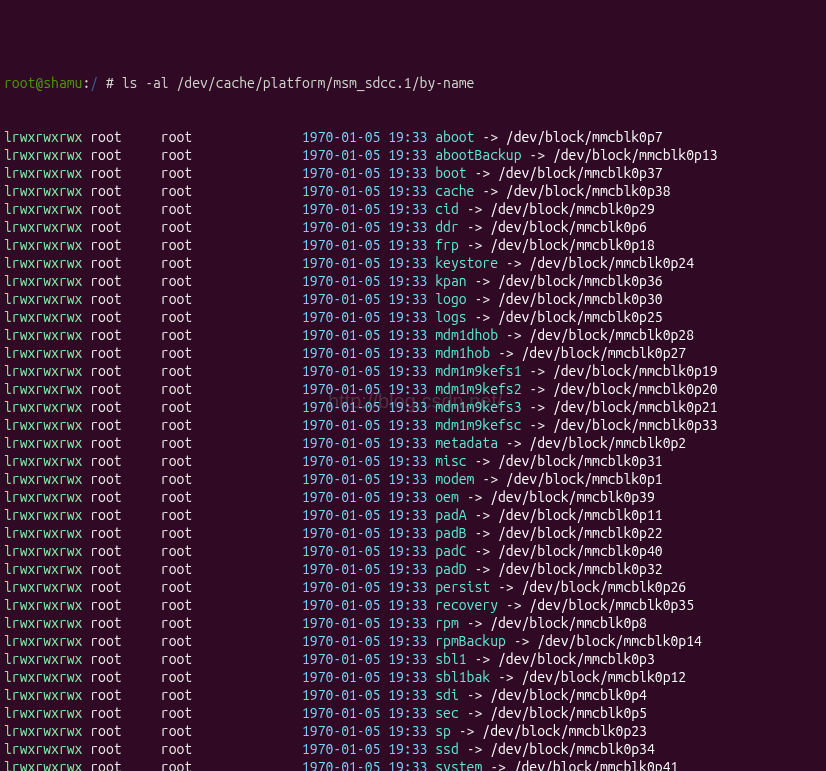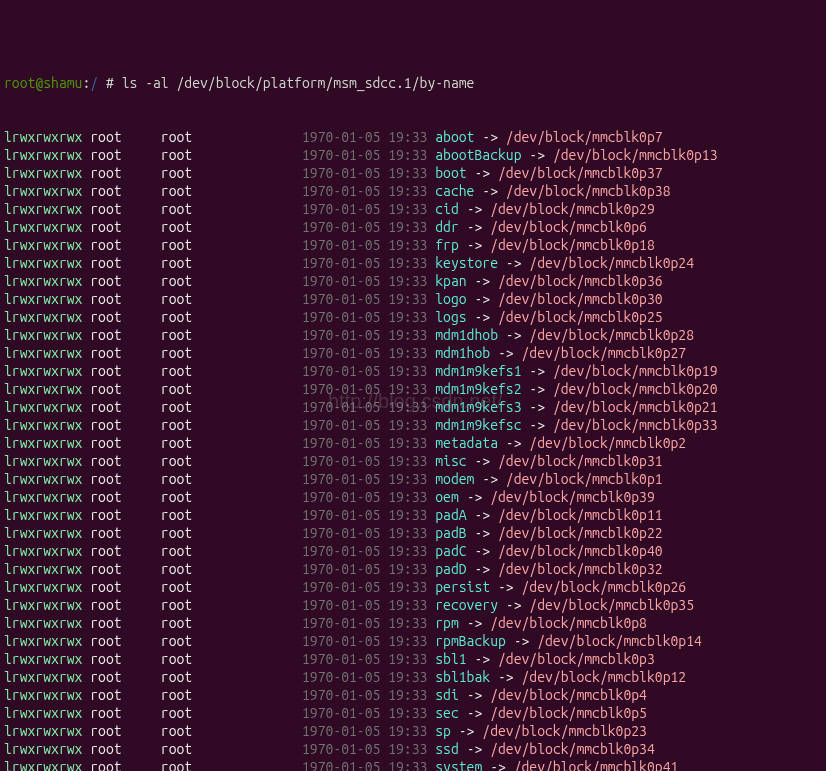--- a/index.html
+++ b/index.html
@@ -45,7 +45,7 @@
 
 
 
-<div class="row"><span class="prompt-user">root@shamu</span><span class="prompt-white">:</span><span class="prompt-path">/</span><span class="prompt-white"> # </span><span class="cmd">ls -al /dev/block/platform/msm_sdcc.1/by-name</span></div>
+<div class="row"><span class="prompt-user">root@shamu</span><span class="prompt-white">:</span><span class="prompt-path">/</span><span class="prompt-white"> # </span><span class="cmd">ls -al /dev/cache/platform/msm_sdcc.1/by-name</span></div>
 
 <div id="listing"><div class="row"><span class="perms">lrwxrwxrwx</span> <span class="owner">root    </span> <span class="owner">root              </span><span class="date">1970-01-05 19:33</span> <span class="link-name">aboot</span> <span class="arrow">-&gt;</span> <span class="target">/dev/block/mmcblk0p7</span></div><div class="row"><span class="perms">lrwxrwxrwx</span> <span class="owner">root    </span> <span class="owner">root              </span><span class="date">1970-01-05 19:33</span> <span class="link-name">abootBackup</span> <span class="arrow">-&gt;</span> <span class="target">/dev/block/mmcblk0p13</span></div><div class="row"><span class="perms">lrwxrwxrwx</span> <span class="owner">root    </span> <span class="owner">root              </span><span class="date">1970-01-05 19:33</span> <span class="link-name">boot</span> <span class="arrow">-&gt;</span> <span class="target">/dev/block/mmcblk0p37</span></div><div class="row"><span class="perms">lrwxrwxrwx</span> <span class="owner">root    </span> <span class="owner">root              </span><span class="date">1970-01-05 19:33</span> <span class="link-name">cache</span> <span class="arrow">-&gt;</span> <span class="target">/dev/block/mmcblk0p38</span></div><div class="row"><span class="perms">lrwxrwxrwx</span> <span class="owner">root    </span> <span class="owner">root              </span><span class="date">1970-01-05 19:33</span> <span class="link-name">cid</span> <span class="arrow">-&gt;</span> <span class="target">/dev/block/mmcblk0p29</span></div><div class="row"><span class="perms">lrwxrwxrwx</span> <span class="owner">root    </span> <span class="owner">root              </span><span class="date">1970-01-05 19:33</span> <span class="link-name">ddr</span> <span class="arrow">-&gt;</span> <span class="target">/dev/block/mmcblk0p6</span></div><div class="row"><span class="perms">lrwxrwxrwx</span> <span class="owner">root    </span> <span class="owner">root              </span><span class="date">1970-01-05 19:33</span> <span class="link-name">frp</span> <span class="arrow">-&gt;</span> <span class="target">/dev/block/mmcblk0p18</span></div><div class="row"><span class="perms">lrwxrwxrwx</span> <span class="owner">root    </span> <span class="owner">root              </span><span class="date">1970-01-05 19:33</span> <span class="link-name">keystore</span> <span class="arrow">-&gt;</span> <span class="target">/dev/block/mmcblk0p24</span></div><div class="row"><span class="perms">lrwxrwxrwx</span> <span class="owner">root    </span> <span class="owner">root              </span><span class="date">1970-01-05 19:33</span> <span class="link-name">kpan</span> <span class="arrow">-&gt;</span> <span class="target">/dev/block/mmcblk0p36</span></div><div class="row"><span class="perms">lrwxrwxrwx</span> <span class="owner">root    </span> <span class="owner">root              </span><span class="date">1970-01-05 19:33</span> <span class="link-name">logo</span> <span class="arrow">-&gt;</span> <span class="target">/dev/block/mmcblk0p30</span></div><div class="row"><span class="perms">lrwxrwxrwx</span> <span class="owner">root    </span> <span class="owner">root              </span><span class="date">1970-01-05 19:33</span> <span class="link-name">logs</span> <span class="arrow">-&gt;</span> <span class="target">/dev/block/mmcblk0p25</span></div><div class="row"><span class="perms">lrwxrwxrwx</span> <span class="owner">root    </span> <span class="owner">root              </span><span class="date">1970-01-05 19:33</span> <span class="link-name">mdm1dhob</span> <span class="arrow">-&gt;</span> <span class="target">/dev/block/mmcblk0p28</span></div><div class="row"><span class="perms">lrwxrwxrwx</span> <span class="owner">root    </span> <span class="owner">root              </span><span class="date">1970-01-05 19:33</span> <span class="link-name">mdm1hob</span> <span class="arrow">-&gt;</span> <span class="target">/dev/block/mmcblk0p27</span></div><div class="row"><span class="perms">lrwxrwxrwx</span> <span class="owner">root    </span> <span class="owner">root              </span><span class="date">1970-01-05 19:33</span> <span class="link-name">mdm1m9kefs1</span> <span class="arrow">-&gt;</span> <span class="target">/dev/block/mmcblk0p19</span></div><div class="row"><span class="perms">lrwxrwxrwx</span> <span class="owner">root    </span> <span class="owner">root              </span><span class="date">1970-01-05 19:33</span> <span class="link-name">mdm1m9kefs2</span> <span class="arrow">-&gt;</span> <span class="target">/dev/block/mmcblk0p20</span></div><div class="row"><span class="perms">lrwxrwxrwx</span> <span class="owner">root    </span> <span class="owner">root              </span><span class="date">1970-01-05 19:33</span> <span class="link-name">mdm1m9kefs3</span> <span class="arrow">-&gt;</span> <span class="target">/dev/block/mmcblk0p21</span></div><div class="row"><span class="perms">lrwxrwxrwx</span> <span class="owner">root    </span> <span class="owner">root              </span><span class="date">1970-01-05 19:33</span> <span class="link-name">mdm1m9kefsc</span> <span class="arrow">-&gt;</span> <span class="target">/dev/block/mmcblk0p33</span></div><div class="row"><span class="perms">lrwxrwxrwx</span> <span class="owner">root    </span> <span class="owner">root              </span><span class="date">1970-01-05 19:33</span> <span class="link-name">metadata</span> <span class="arrow">-&gt;</span> <span class="target">/dev/block/mmcblk0p2</span></div><div class="row"><span class="perms">lrwxrwxrwx</span> <span class="owner">root    </span> <span class="owner">root              </span><span class="date">1970-01-05 19:33</span> <span class="link-name">misc</span> <span class="arrow">-&gt;</span> <span class="target">/dev/block/mmcblk0p31</span></div><div class="row"><span class="perms">lrwxrwxrwx</span> <span class="owner">root    </span> <span class="owner">root              </span><span class="date">1970-01-05 19:33</span> <span class="link-name">modem</span> <span class="arrow">-&gt;</span> <span class="target">/dev/block/mmcblk0p1</span></div><div class="row"><span class="perms">lrwxrwxrwx</span> <span class="owner">root    </span> <span class="owner">root              </span><span class="date">1970-01-05 19:33</span> <span class="link-name">oem</span> <span class="arrow">-&gt;</span> <span class="target">/dev/block/mmcblk0p39</span></div><div class="row"><span class="perms">lrwxrwxrwx</span> <span class="owner">root    </span> <span class="owner">root              </span><span class="date">1970-01-05 19:33</span> <span class="link-name">padA</span> <span class="arrow">-&gt;</span> <span class="target">/dev/block/mmcblk0p11</span></div><div class="row"><span class="perms">lrwxrwxrwx</span> <span class="owner">root    </span> <span class="owner">root              </span><span class="date">1970-01-05 19:33</span> <span class="link-name">padB</span> <span class="arrow">-&gt;</span> <span class="target">/dev/block/mmcblk0p22</span></div><div class="row"><span class="perms">lrwxrwxrwx</span> <span class="owner">root    </span> <span class="owner">root              </span><span class="date">1970-01-05 19:33</span> <span class="link-name">padC</span> <span class="arrow">-&gt;</span> <span class="target">/dev/block/mmcblk0p40</span></div><div class="row"><span class="perms">lrwxrwxrwx</span> <span class="owner">root    </span> <span class="owner">root              </span><span class="date">1970-01-05 19:33</span> <span class="link-name">padD</span> <span class="arrow">-&gt;</span> <span class="target">/dev/block/mmcblk0p32</span></div><div class="row"><span class="perms">lrwxrwxrwx</span> <span class="owner">root    </span> <span class="owner">root              </span><span class="date">1970-01-05 19:33</span> <span class="link-name">persist</span> <span class="arrow">-&gt;</span> <span class="target">/dev/block/mmcblk0p26</span></div><div class="row"><span class="perms">lrwxrwxrwx</span> <span class="owner">root    </span> <span class="owner">root              </span><span class="date">1970-01-05 19:33</span> <span class="link-name">recovery</span> <span class="arrow">-&gt;</span> <span class="target">/dev/block/mmcblk0p35</span></div><div class="row"><span class="perms">lrwxrwxrwx</span> <span class="owner">root    </span> <span class="owner">root              </span><span class="date">1970-01-05 19:33</span> <span class="link-name">rpm</span> <span class="arrow">-&gt;</span> <span class="target">/dev/block/mmcblk0p8</span></div><div class="row"><span class="perms">lrwxrwxrwx</span> <span class="owner">root    </span> <span class="owner">root              </span><span class="date">1970-01-05 19:33</span> <span class="link-name">rpmBackup</span> <span class="arrow">-&gt;</span> <span class="target">/dev/block/mmcblk0p14</span></div><div class="row"><span class="perms">lrwxrwxrwx</span> <span class="owner">root    </span> <span class="owner">root              </span><span class="date">1970-01-05 19:33</span> <span class="link-name">sbl1</span> <span class="arrow">-&gt;</span> <span class="target">/dev/block/mmcblk0p3</span></div><div class="row"><span class="perms">lrwxrwxrwx</span> <span class="owner">root    </span> <span class="owner">root              </span><span class="date">1970-01-05 19:33</span> <span class="link-name">sbl1bak</span> <span class="arrow">-&gt;</span> <span class="target">/dev/block/mmcblk0p12</span></div><div class="row"><span class="perms">lrwxrwxrwx</span> <span class="owner">root    </span> <span class="owner">root              </span><span class="date">1970-01-05 19:33</span> <span class="link-name">sdi</span> <span class="arrow">-&gt;</span> <span class="target">/dev/block/mmcblk0p4</span></div><div class="row"><span class="perms">lrwxrwxrwx</span> <span class="owner">root    </span> <span class="owner">root              </span><span class="date">1970-01-05 19:33</span> <span class="link-name">sec</span> <span class="arrow">-&gt;</span> <span class="target">/dev/block/mmcblk0p5</span></div><div class="row"><span class="perms">lrwxrwxrwx</span> <span class="owner">root    </span> <span class="owner">root              </span><span class="date">1970-01-05 19:33</span> <span class="link-name">sp</span> <span class="arrow">-&gt;</span> <span class="target">/dev/block/mmcblk0p23</span></div><div class="row"><span class="perms">lrwxrwxrwx</span> <span class="owner">root    </span> <span class="owner">root              </span><span class="date">1970-01-05 19:33</span> <span class="link-name">ssd</span> <span class="arrow">-&gt;</span> <span class="target">/dev/block/mmcblk0p34</span></div><div class="row"><span class="perms">lrwxrwxrwx</span> <span class="owner">root    </span> <span class="owner">root              </span><span class="date">1970-01-05 19:33</span> <span class="link-name">system</span> <span class="arrow">-&gt;</span> <span class="target">/dev/block/mmcblk0p41</span></div></div>
 

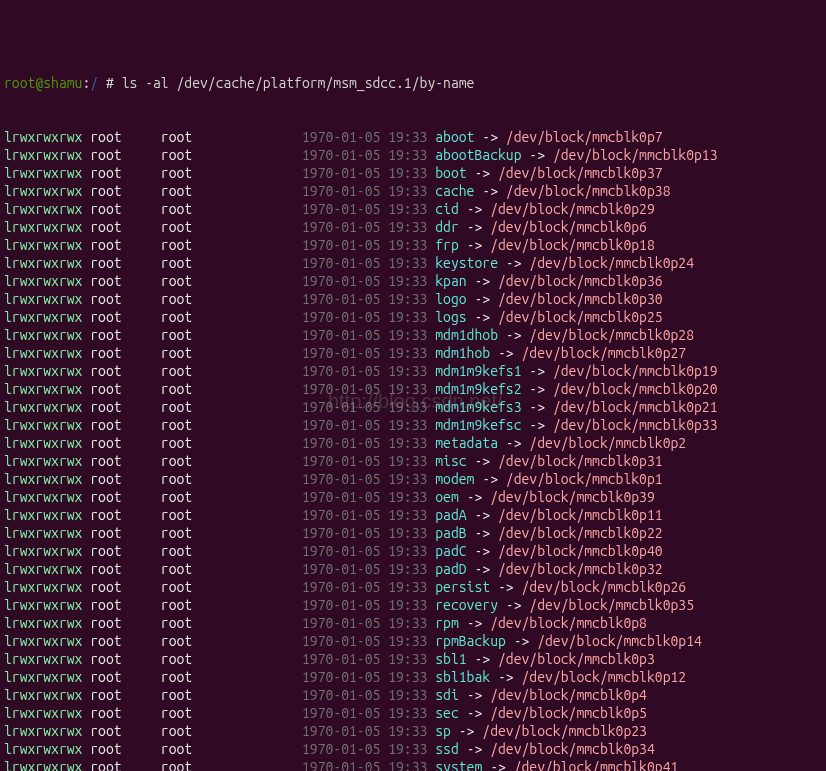--- a/index.html
+++ b/index.html
@@ -25,7 +25,7 @@
     .cmd { color: #d3d7cf; }
     .perms { color: #86efac; }
     .owner { color: #eeeeec; }
-    .date { color: #737373; }
+    .date { color: #7dd3fc; }
     .link-name { color: #5eead4; }
     .arrow { color: #eeeeec; }
     .target { color: #fca5a5; }

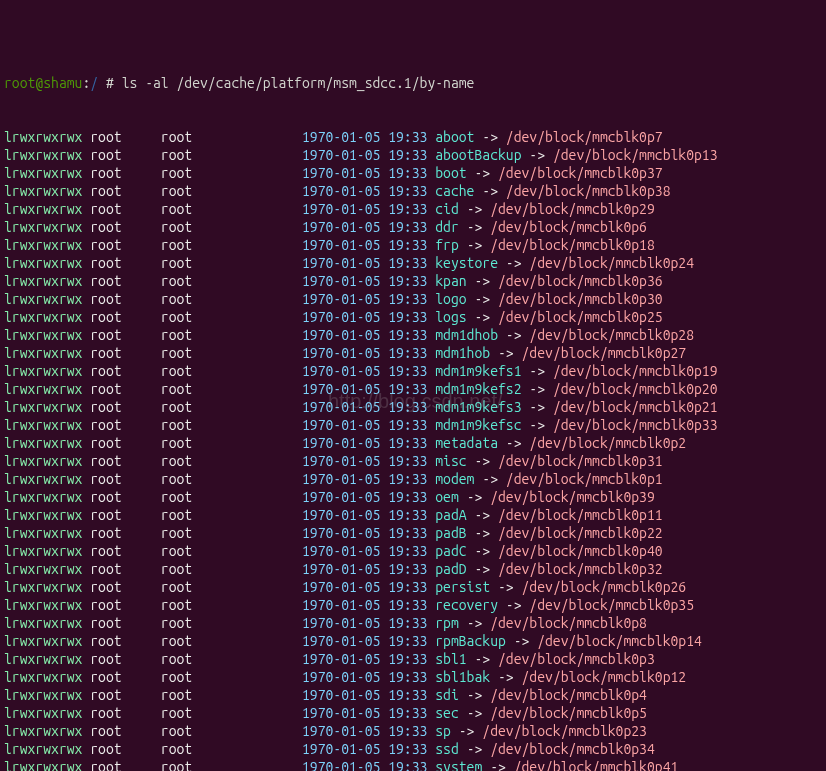--- a/index.html
+++ b/index.html
@@ -28,7 +28,7 @@
     .date { color: #7dd3fc; }
     .link-name { color: #5eead4; }
     .arrow { color: #eeeeec; }
-    .target { color: #fca5a5; }
+    .target { color: #ffffff; }
     .row { display: block; }
     .watermark {
       position: absolute;

